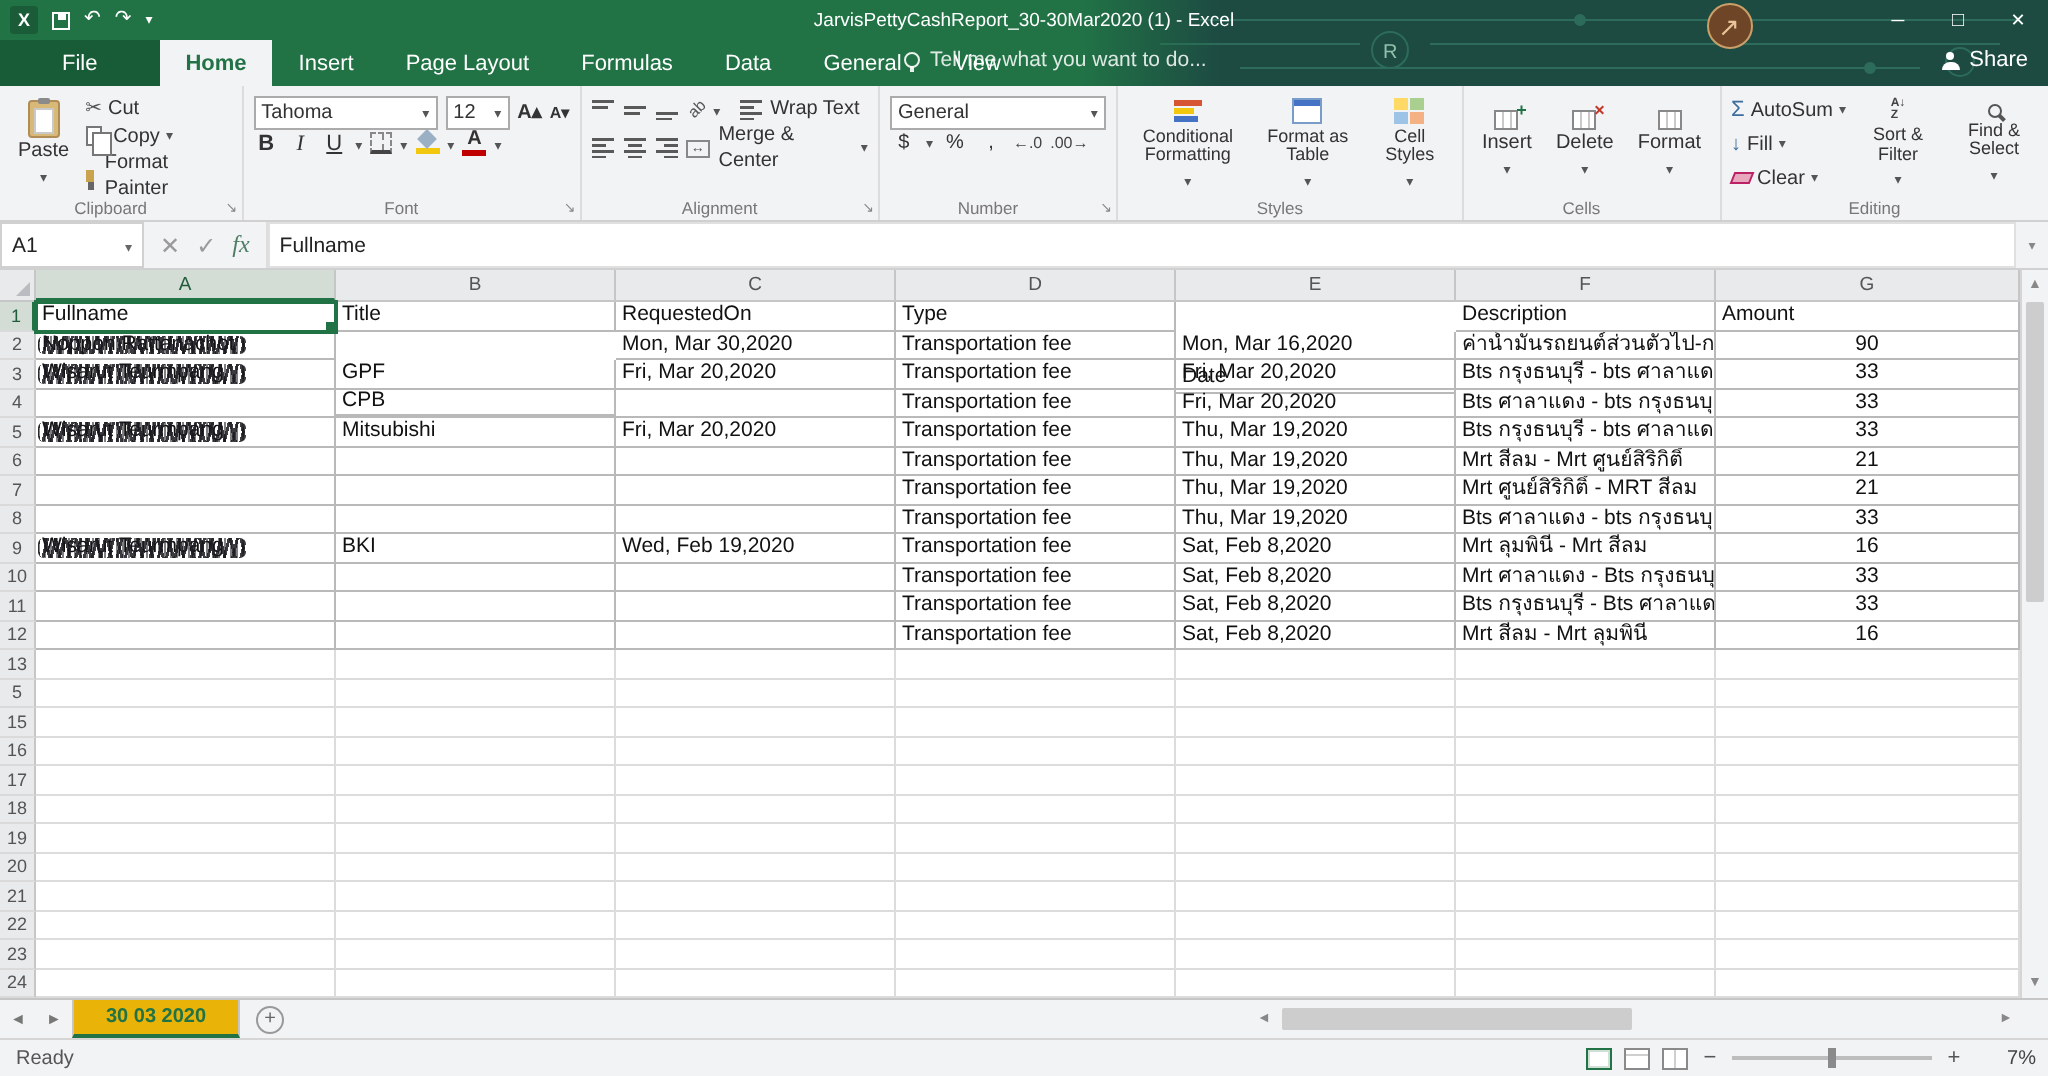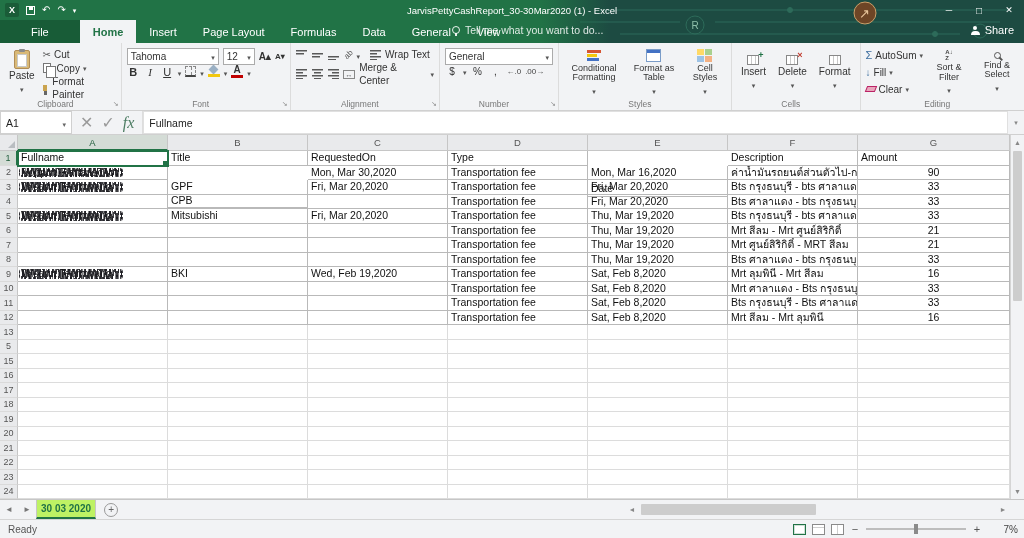--- a/index.html
+++ b/index.html
@@ -97,7 +97,7 @@
 .namebox{width:72px;background:#fff;border:1px solid #d0d0d0;display:flex;align-items:center;justify-content:space-between;padding:0 5px;font-size:10.5px}
 .nb-arrow::before{content:"▾";font-size:7px;color:#666}
 .fxbtns{display:flex;align-items:center;gap:8px;padding:0 8px;border-right:1px solid #ddd}
-.fxb{color:#9a9a9a;font-size:16px}
+.fxb{color:#9a9a9a;font-size:12px}
 .x-ico::before{content:"✕"}.ck-ico::before{content:"✓"}
 .fx{color:#4d7d63;font-style:italic;font-family:"Liberation Serif",serif}
 .fvalue{flex:1;background:#fff;border:1px solid #e0e0e0;display:flex;align-items:center;padding:0 5px;font-size:10.5px}

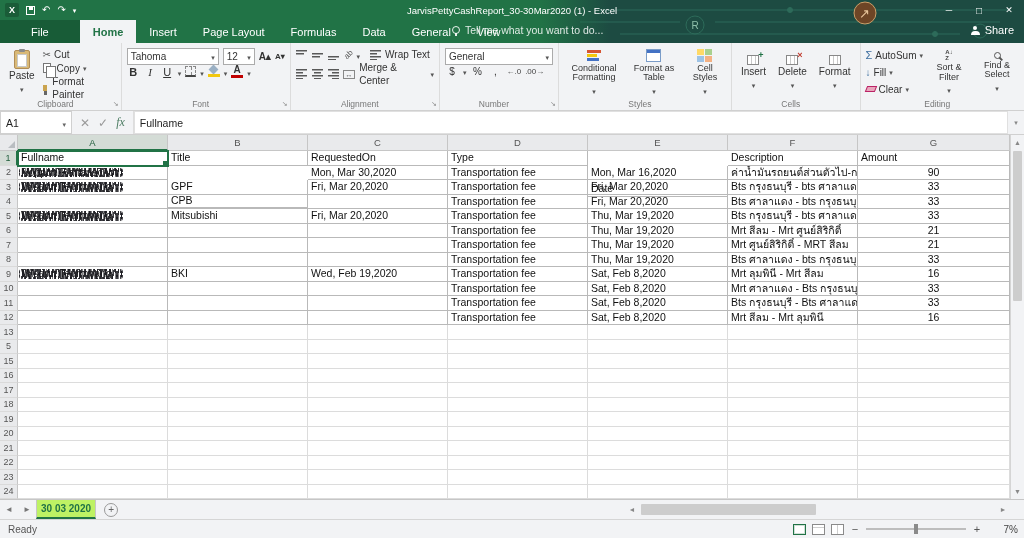--- a/index.html
+++ b/index.html
@@ -133,7 +133,7 @@
 .sheetbar{position:absolute;top:499px;left:0;right:0;height:20px;background:#f2f3f5;border-top:1px solid #c6c6c6;display:flex;align-items:stretch;z-index:4}
 .snav{width:18px;display:flex;align-items:center;justify-content:center;color:#777;font-size:8px}
 .nav-l::before{content:"◄"}.nav-r::before{content:"►"}
-.sheettab{padding:0 4px;display:flex;align-items:center;background:#bef264;border-left:1px solid #c6c6c6;border-right:1px solid #c6c6c6;border-bottom:2px solid #217346;color:#217346;font-weight:bold;font-size:10px}
+.sheettab{padding:0 16px;display:flex;align-items:center;background:#eab308;border-left:1px solid #c6c6c6;border-right:1px solid #c6c6c6;border-bottom:2px solid #217346;color:#217346;font-weight:bold;font-size:10px}
 .addsheet{width:14px;height:14px;margin:3px 0 0 8px;border:1px solid #999;border-radius:50%;color:#666;display:flex;align-items:center;justify-content:center;font-size:10px;line-height:10px}
 .addsheet::before{content:"+"}
 .hscroll{position:absolute;right:14px;top:2px;width:385px;height:15px;background:#f2f3f5;display:flex;align-items:center}

